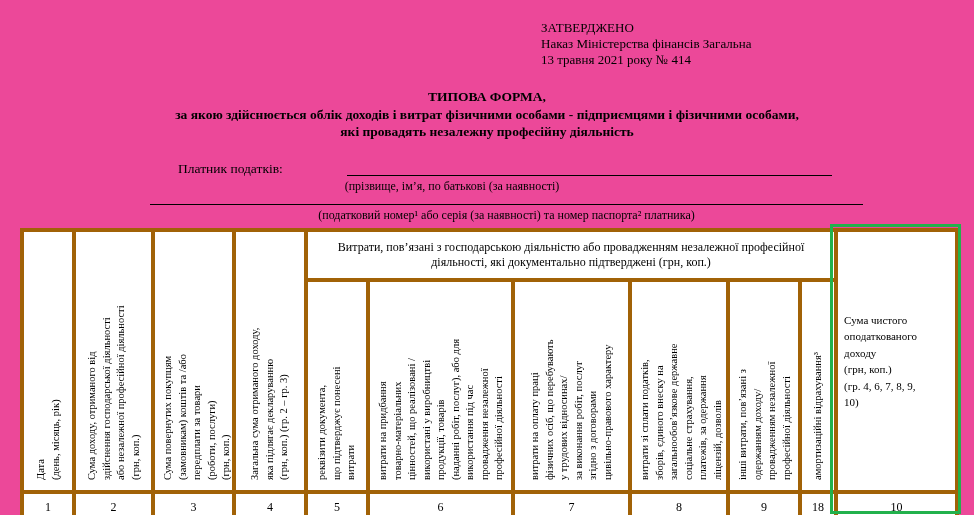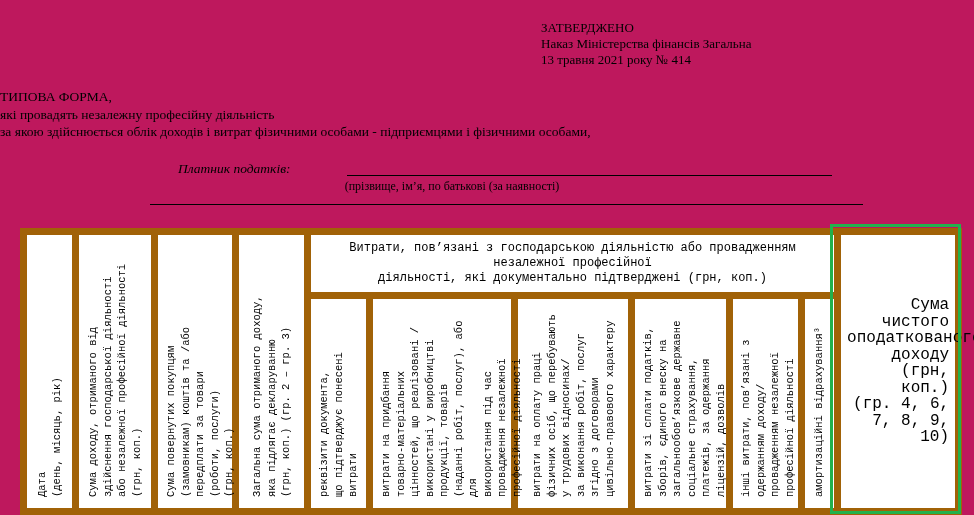--- a/index.html
+++ b/index.html
@@ -8,7 +8,7 @@
     position: relative;
     width: 974px;
     height: 515px;
-    background: #be185d;
+    background: #ec4899;
     color: #000;
     font-family: "Liberation Serif", "DejaVu Serif", serif;
     overflow: hidden;

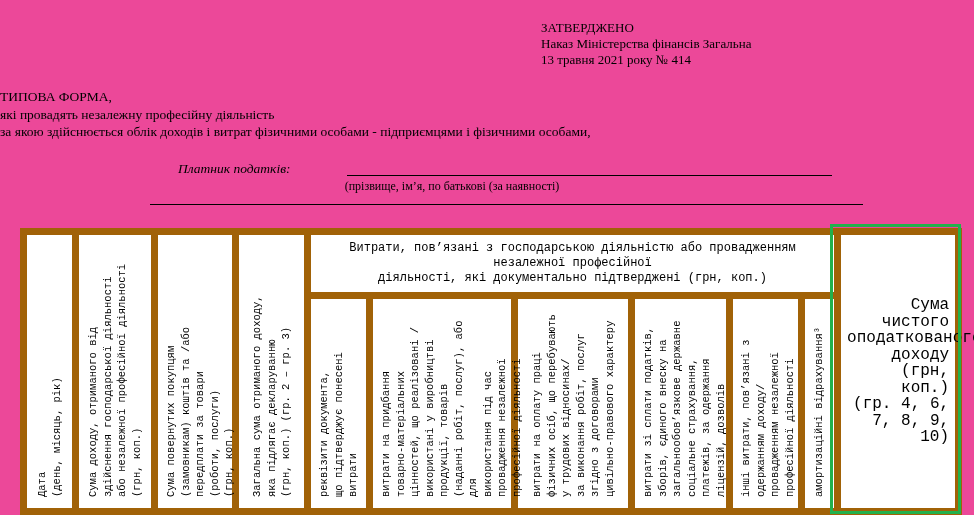--- a/index.html
+++ b/index.html
@@ -25,8 +25,8 @@
     left: 0;
     top: 88px;
     width: 974px;
-    text-align: left;
-    font-weight: normal;
+    text-align: center;
+    font-weight: bold;
     font-size: 13.5px;
     line-height: 17.5px;
   }

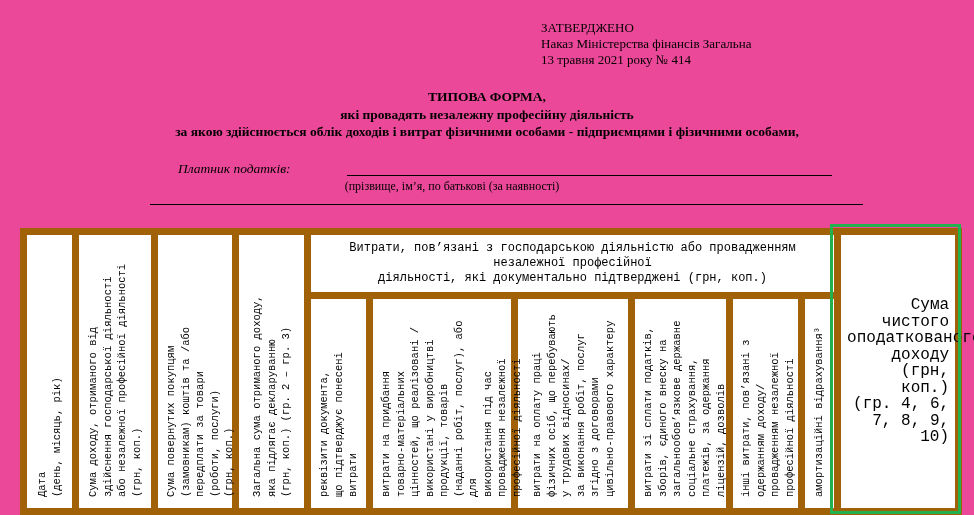--- a/index.html
+++ b/index.html
@@ -110,8 +110,8 @@
 
   <div class="title">
     <div>ТИПОВА ФОРМА,</div>
+    <div>за якою здійснюється облік доходів і витрат фізичними особами - підприємцями і фізичними особами,</div>
     <div>які провадять незалежну професійну діяльність</div>
-    <div>за якою здійснюється облік доходів і витрат фізичними особами - підприємцями і фізичними особами,</div>
   </div>
 
   <div class="tp-label">Платник податків:</div>

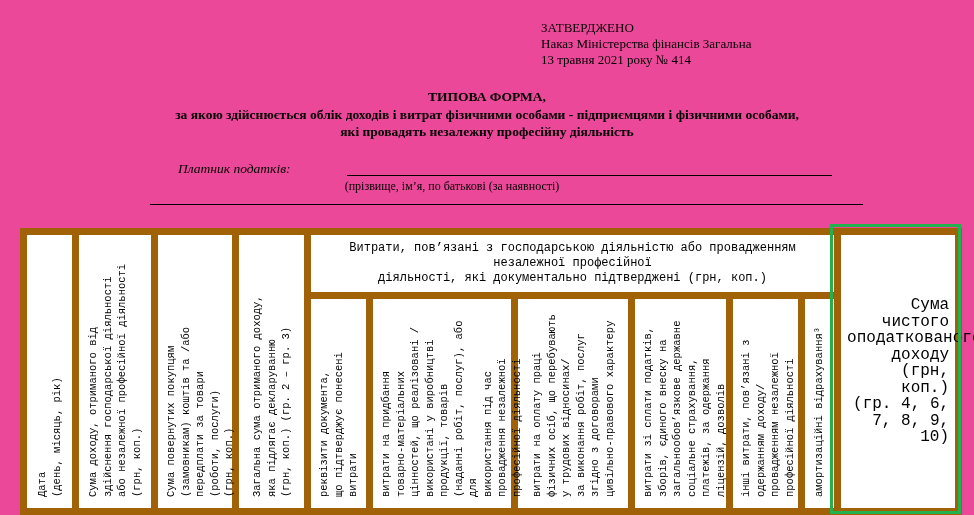--- a/index.html
+++ b/index.html
@@ -30,7 +30,7 @@
     font-size: 13.5px;
     line-height: 17.5px;
   }
-  .tp-label { position: absolute; left: 178px; top: 161px; font-size: 13.5px; font-style: italic; }
+  .tp-label { position: absolute; left: 178px; top: 161px; font-size: 13.5px; }
   .tp-line  { position: absolute; left: 347px; top: 161px; width: 485px; height: 15px; border-bottom: 1px solid #000; }
   .tp-cap1  { position: absolute; left: 0; top: 179px; width: 904px; text-align: center; font-size: 12px; }
   .id-line  { position: absolute; left: 150px; top: 190px; width: 713px; height: 15px; border-bottom: 1px solid #000; }

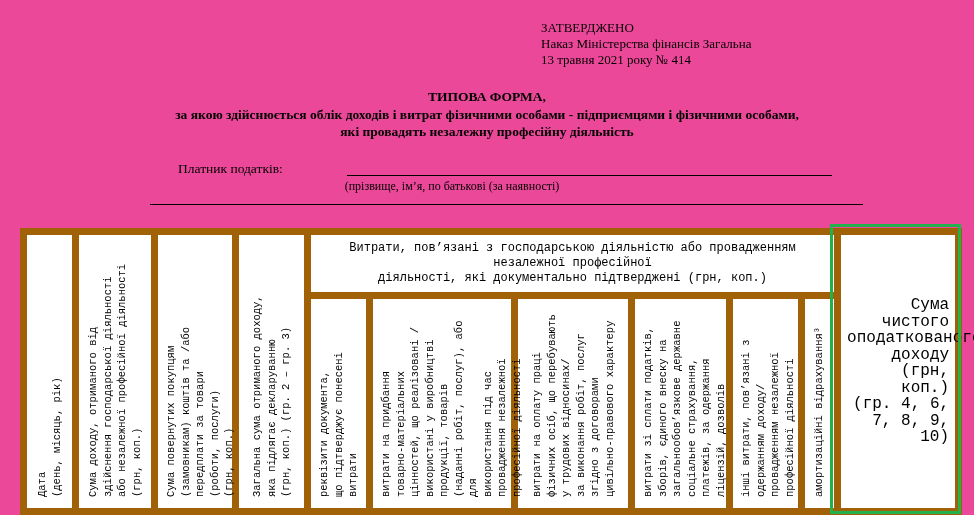--- a/index.html
+++ b/index.html
@@ -118,6 +118,7 @@
   <div class="tp-line"></div>
   <div class="tp-cap1">(прізвище, ім’я, по батькові (за наявності)</div>
   <div class="id-line"></div>
+  <div class="id-cap">(податковий номер¹ або серія (за наявності) та номер паспорта² платника)</div>
 
   <table class="form-table">
     <colgroup>

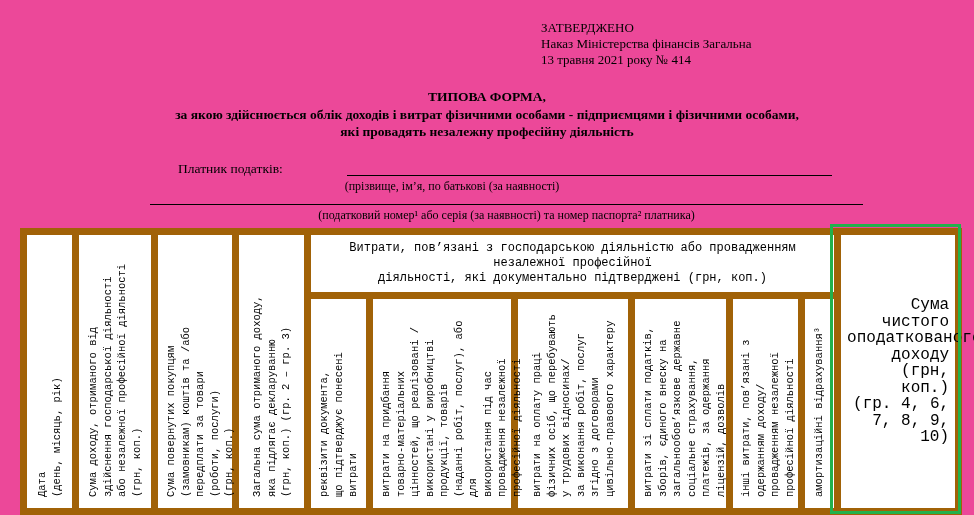--- a/index.html
+++ b/index.html
@@ -46,11 +46,10 @@
     border: 2px solid #000;
   }
   .form-table th, .form-table td {
-    border: 7px solid #a16207;
+    border: 4px solid #a16207;
     font-weight: normal;
     padding: 6px;
     background: #fff;
-    font-family: Liberation Mono, monospace;
   }
   .span-head {
     height: 50px;

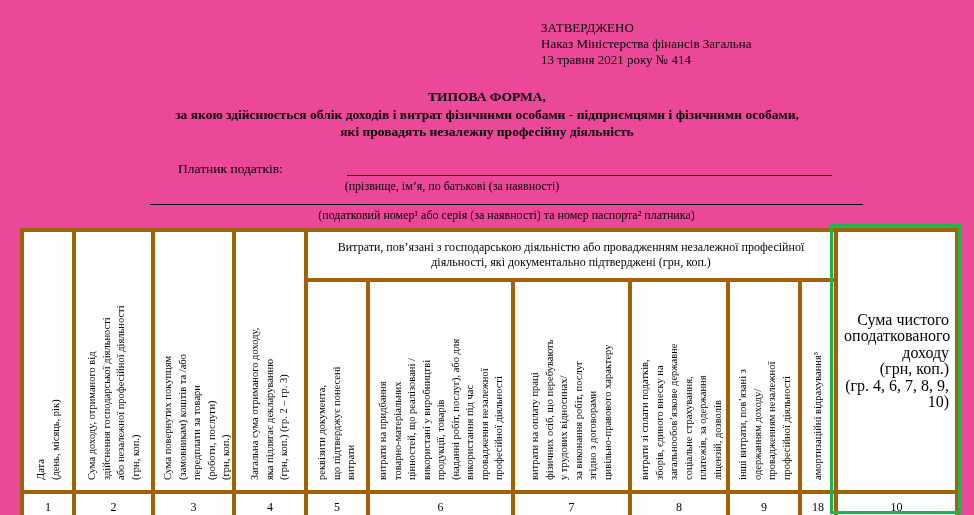--- a/index.html
+++ b/index.html
@@ -74,9 +74,9 @@
   .vt-short { height: 192px; }
   tr.r2 { height: 203px; }
   .hcell {
-    text-align: right;
+    text-align: left;
     vertical-align: middle;
-    font-size: 16px;
+    font-size: 11px;
     line-height: 16.5px;
     white-space: pre-line;
   }

